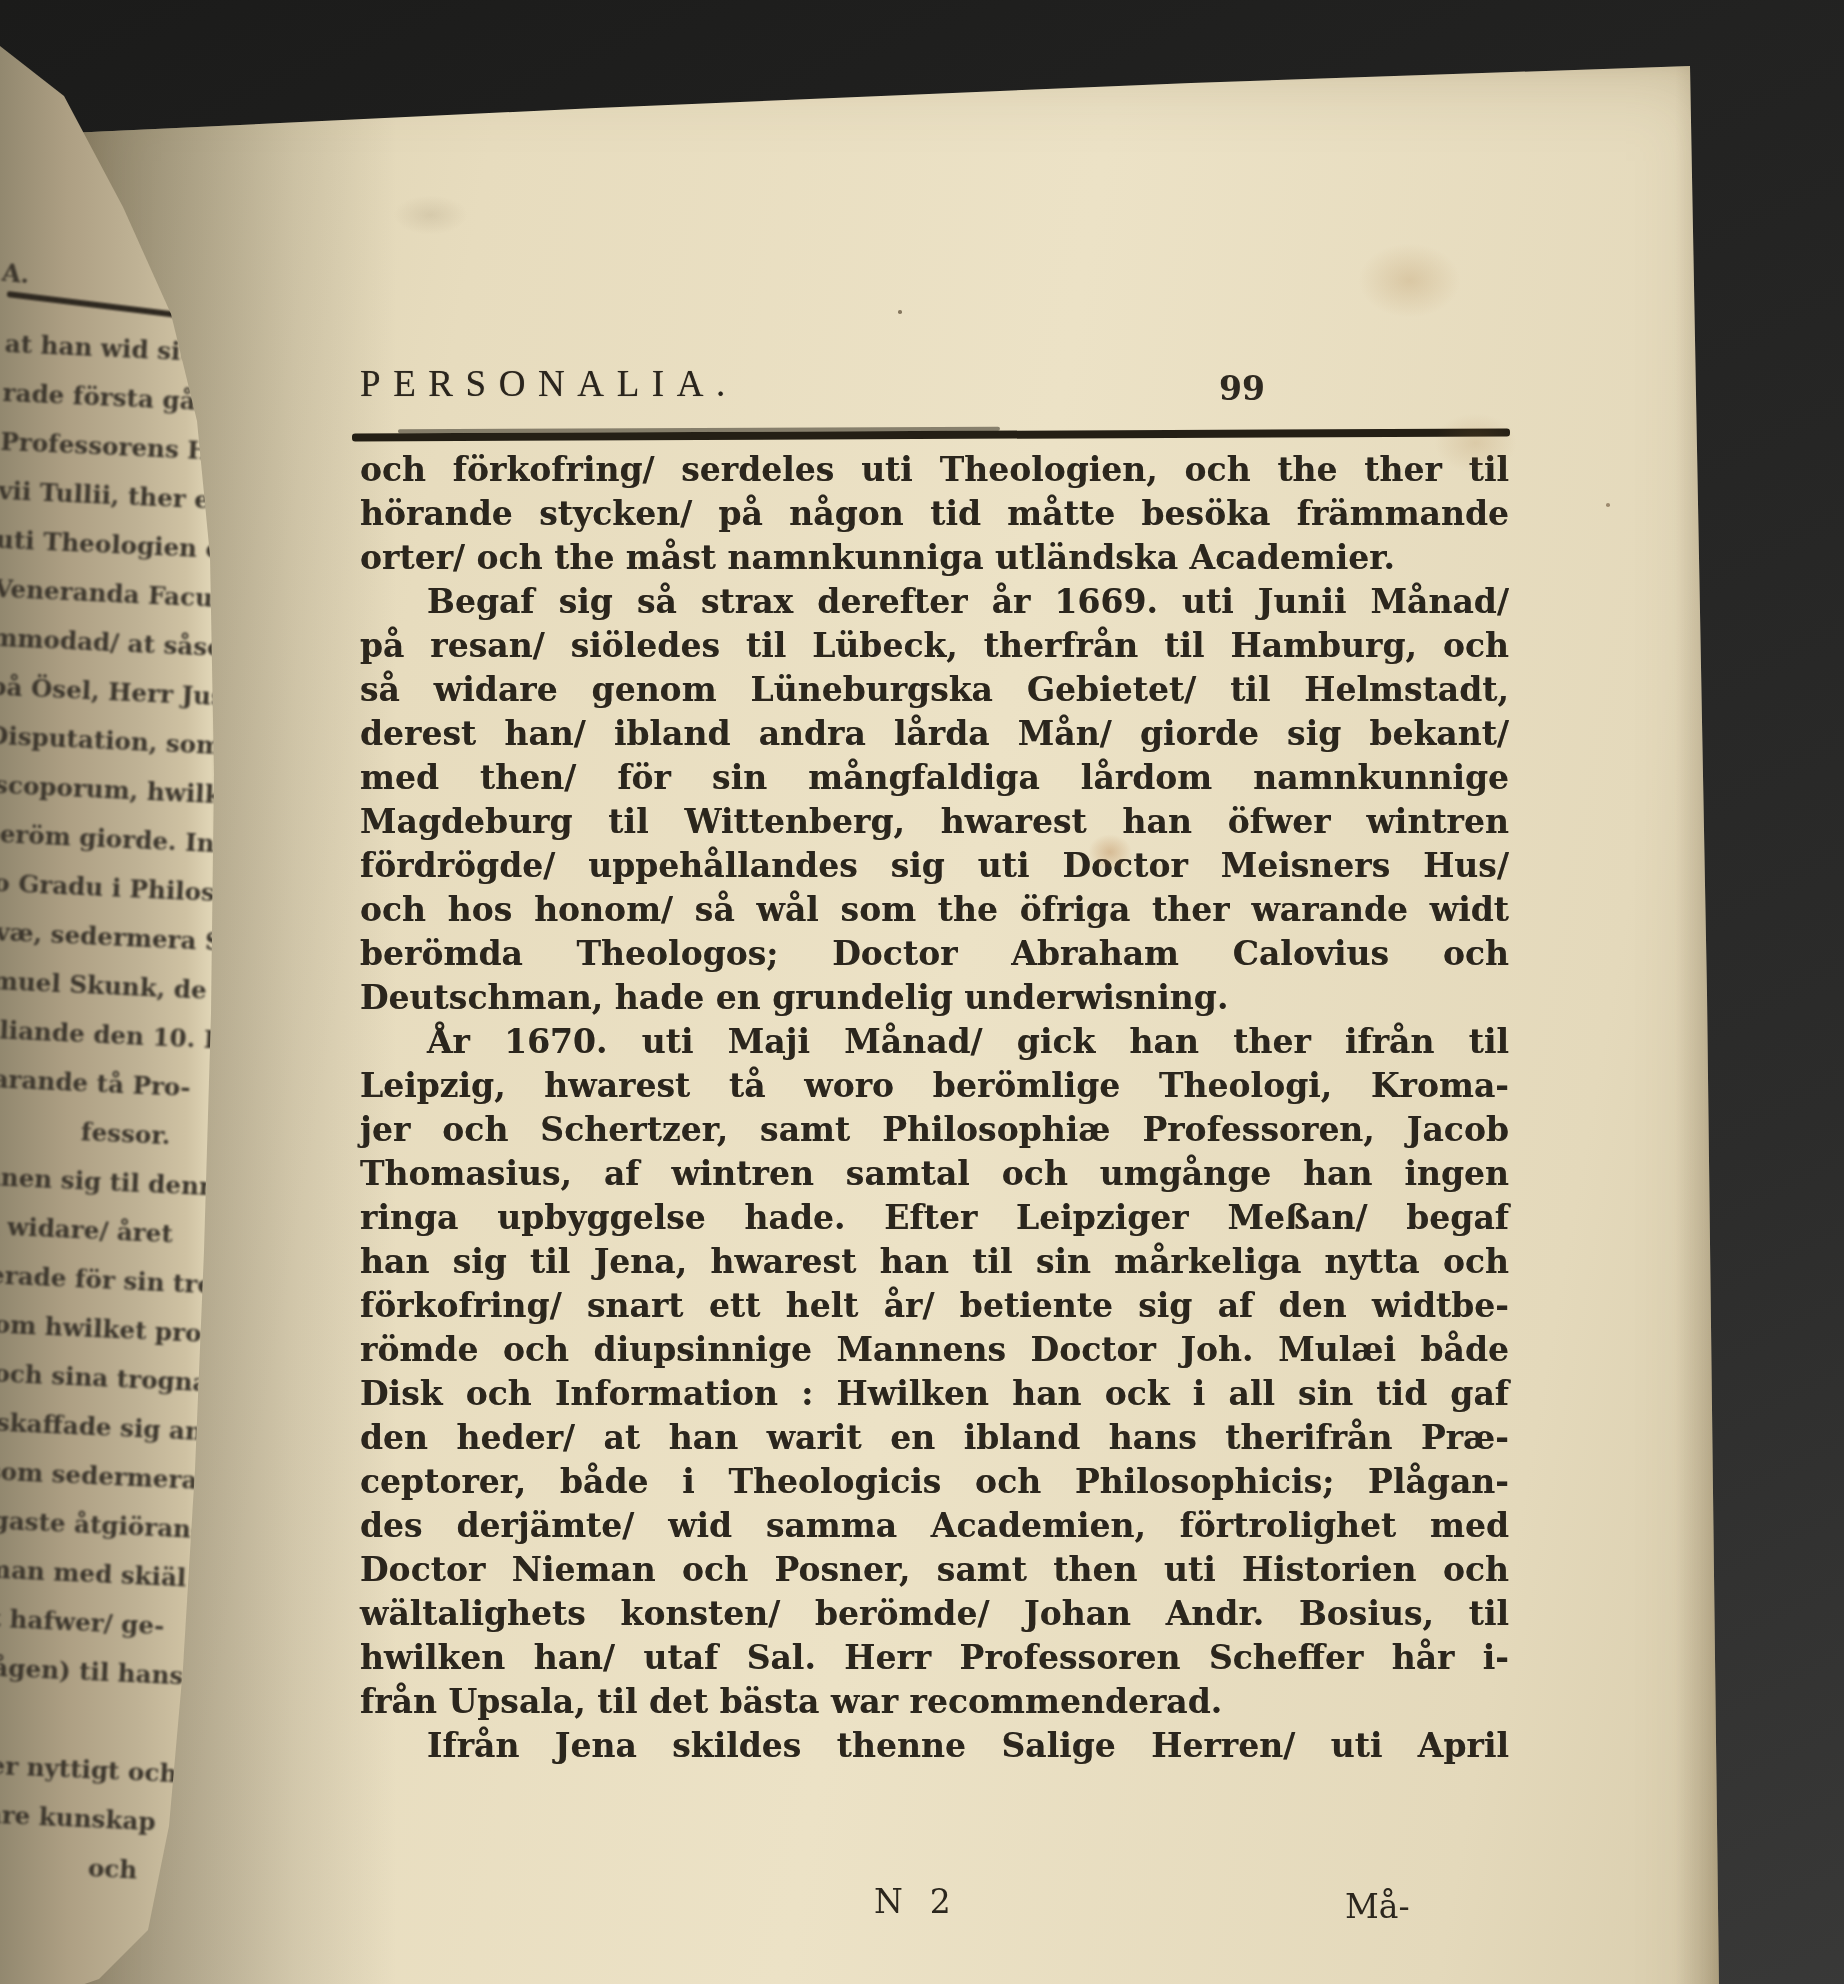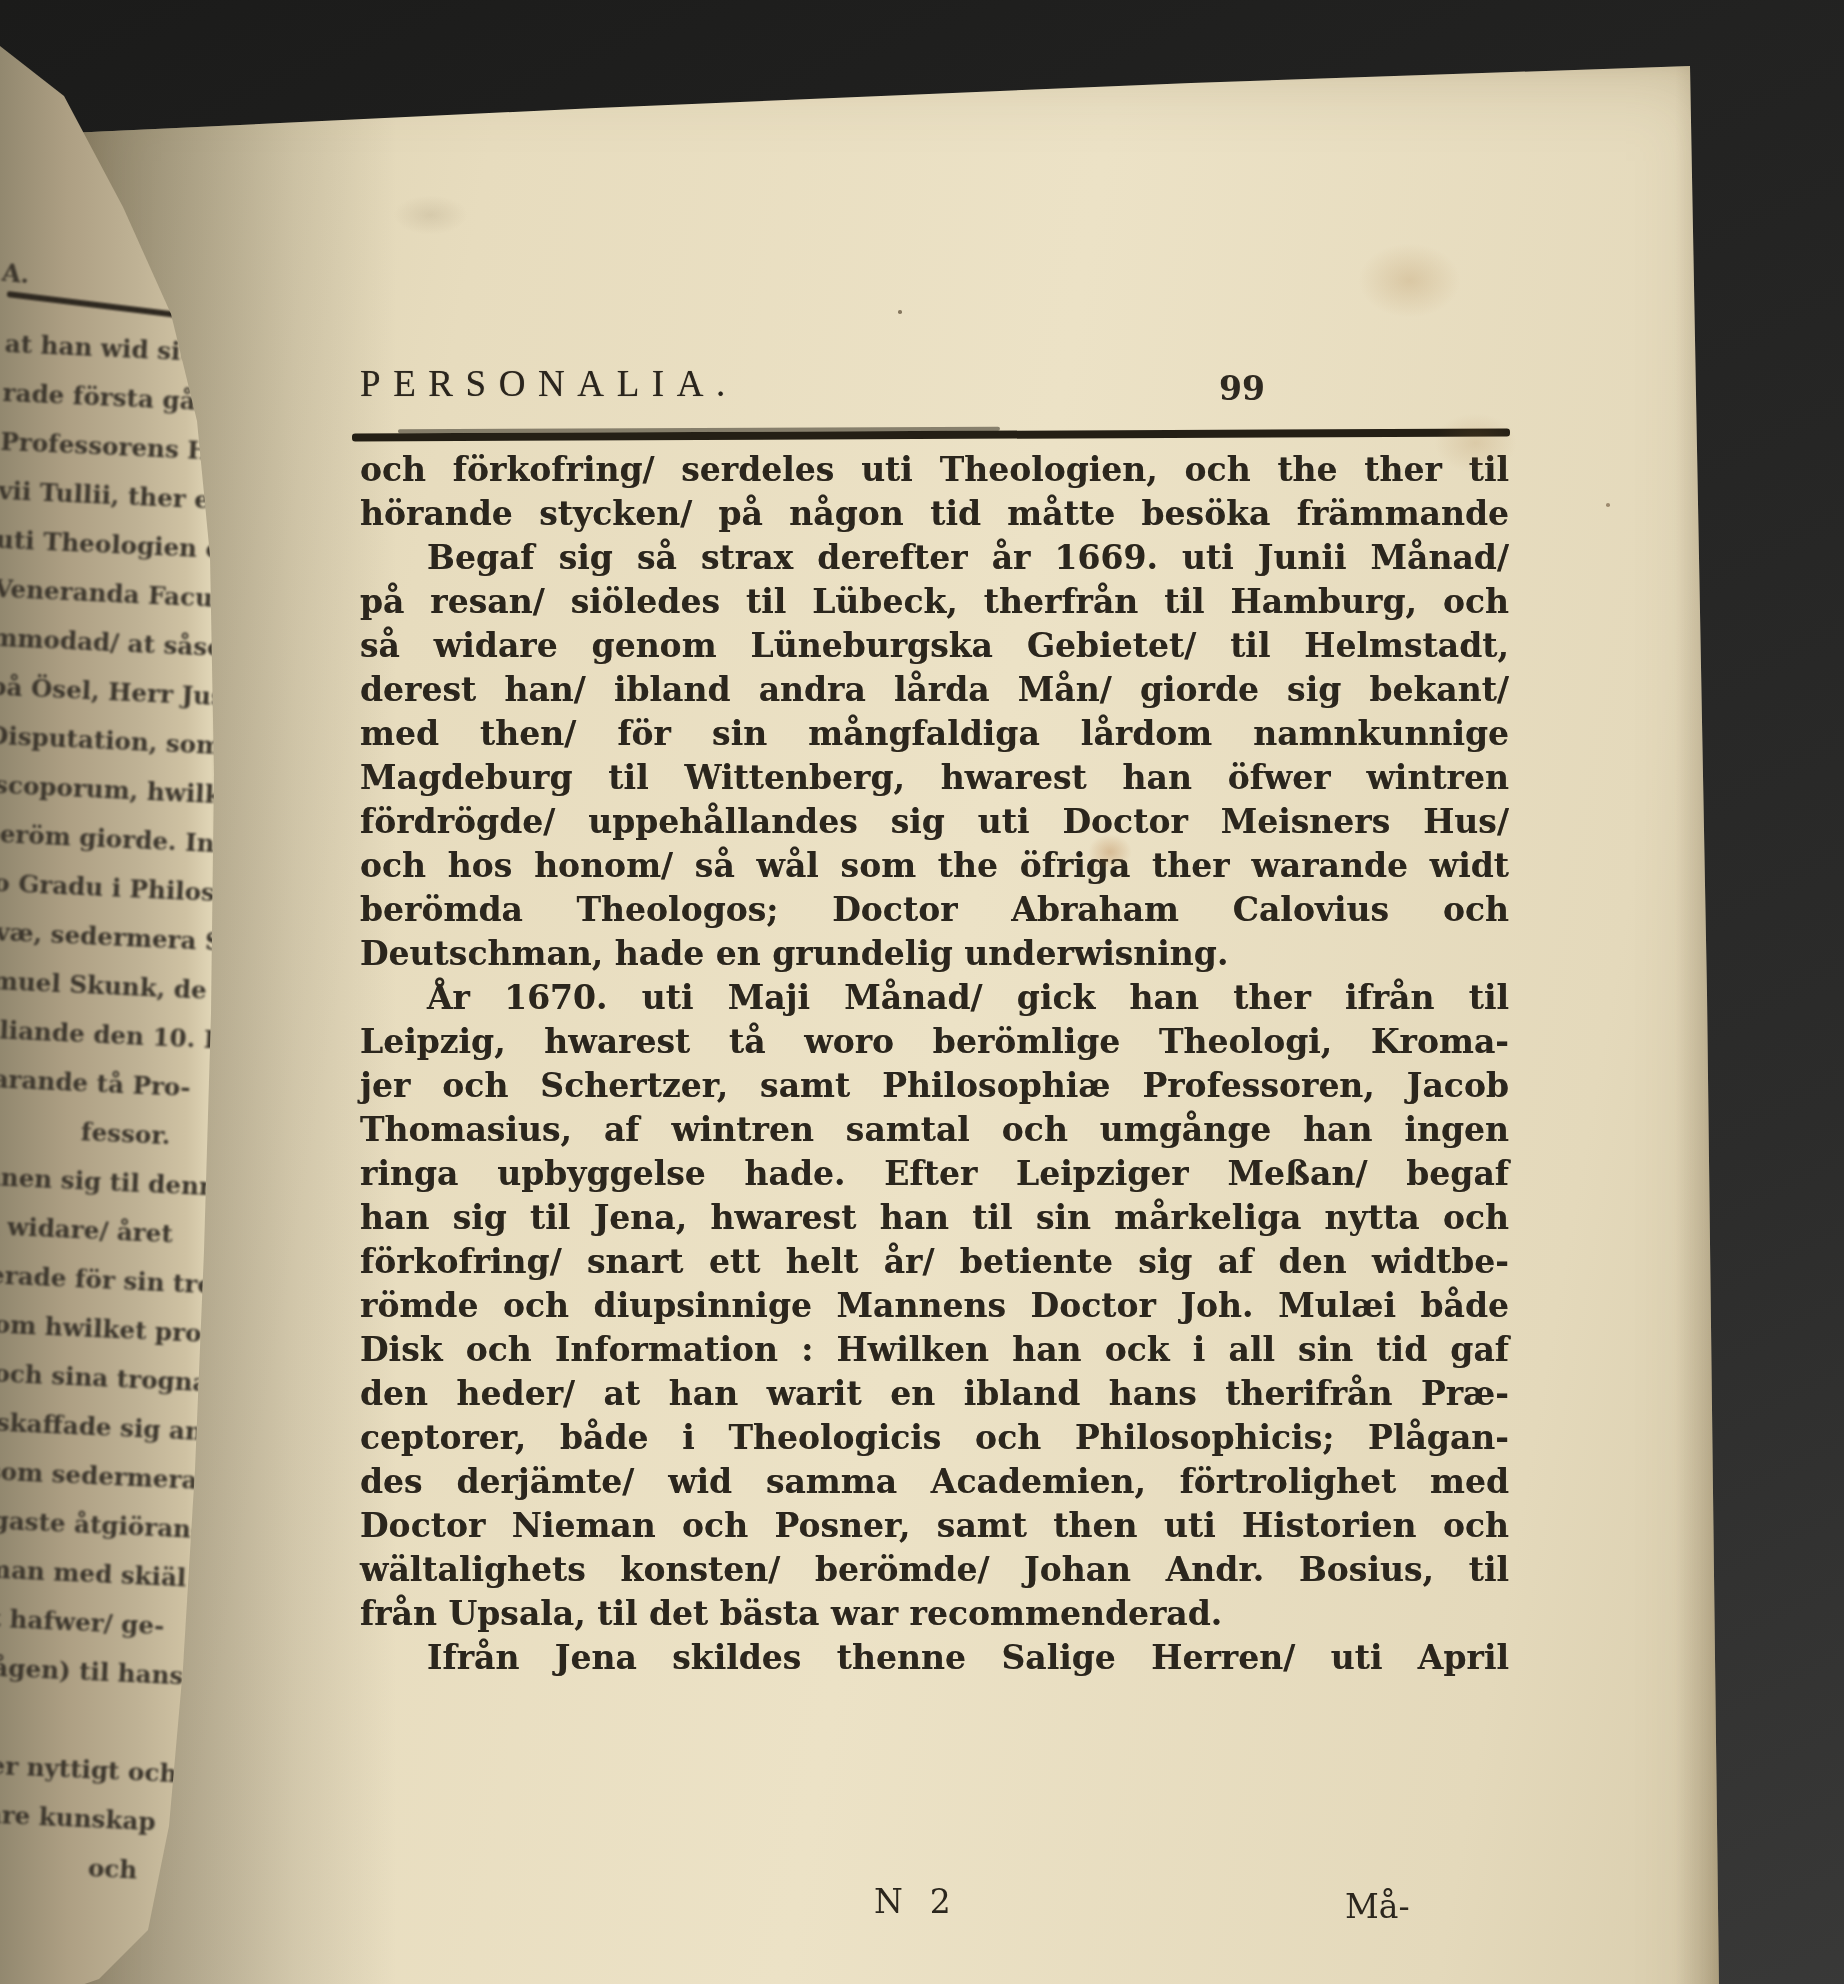--- a/index.html
+++ b/index.html
@@ -84,6 +84,7 @@
     <main class="body-text">
       <p class="line">och förkofring/ serdeles uti Theologien, och the ther til</p>
         <p class="line">hörande stycken/ på någon tid måtte besöka främmande</p>
+        <p class="line end">orter/ och the måst namnkunniga utländska Academier.</p>
         <p class="line indent">Begaf sig så strax derefter år 1669. uti Junii Månad/</p>
         <p class="line">på resan/ siöledes til Lübeck, therfrån til Hamburg, och</p>
         <p class="line">så widare genom Lüneburgska Gebietet/ til Helmstadt,</p>

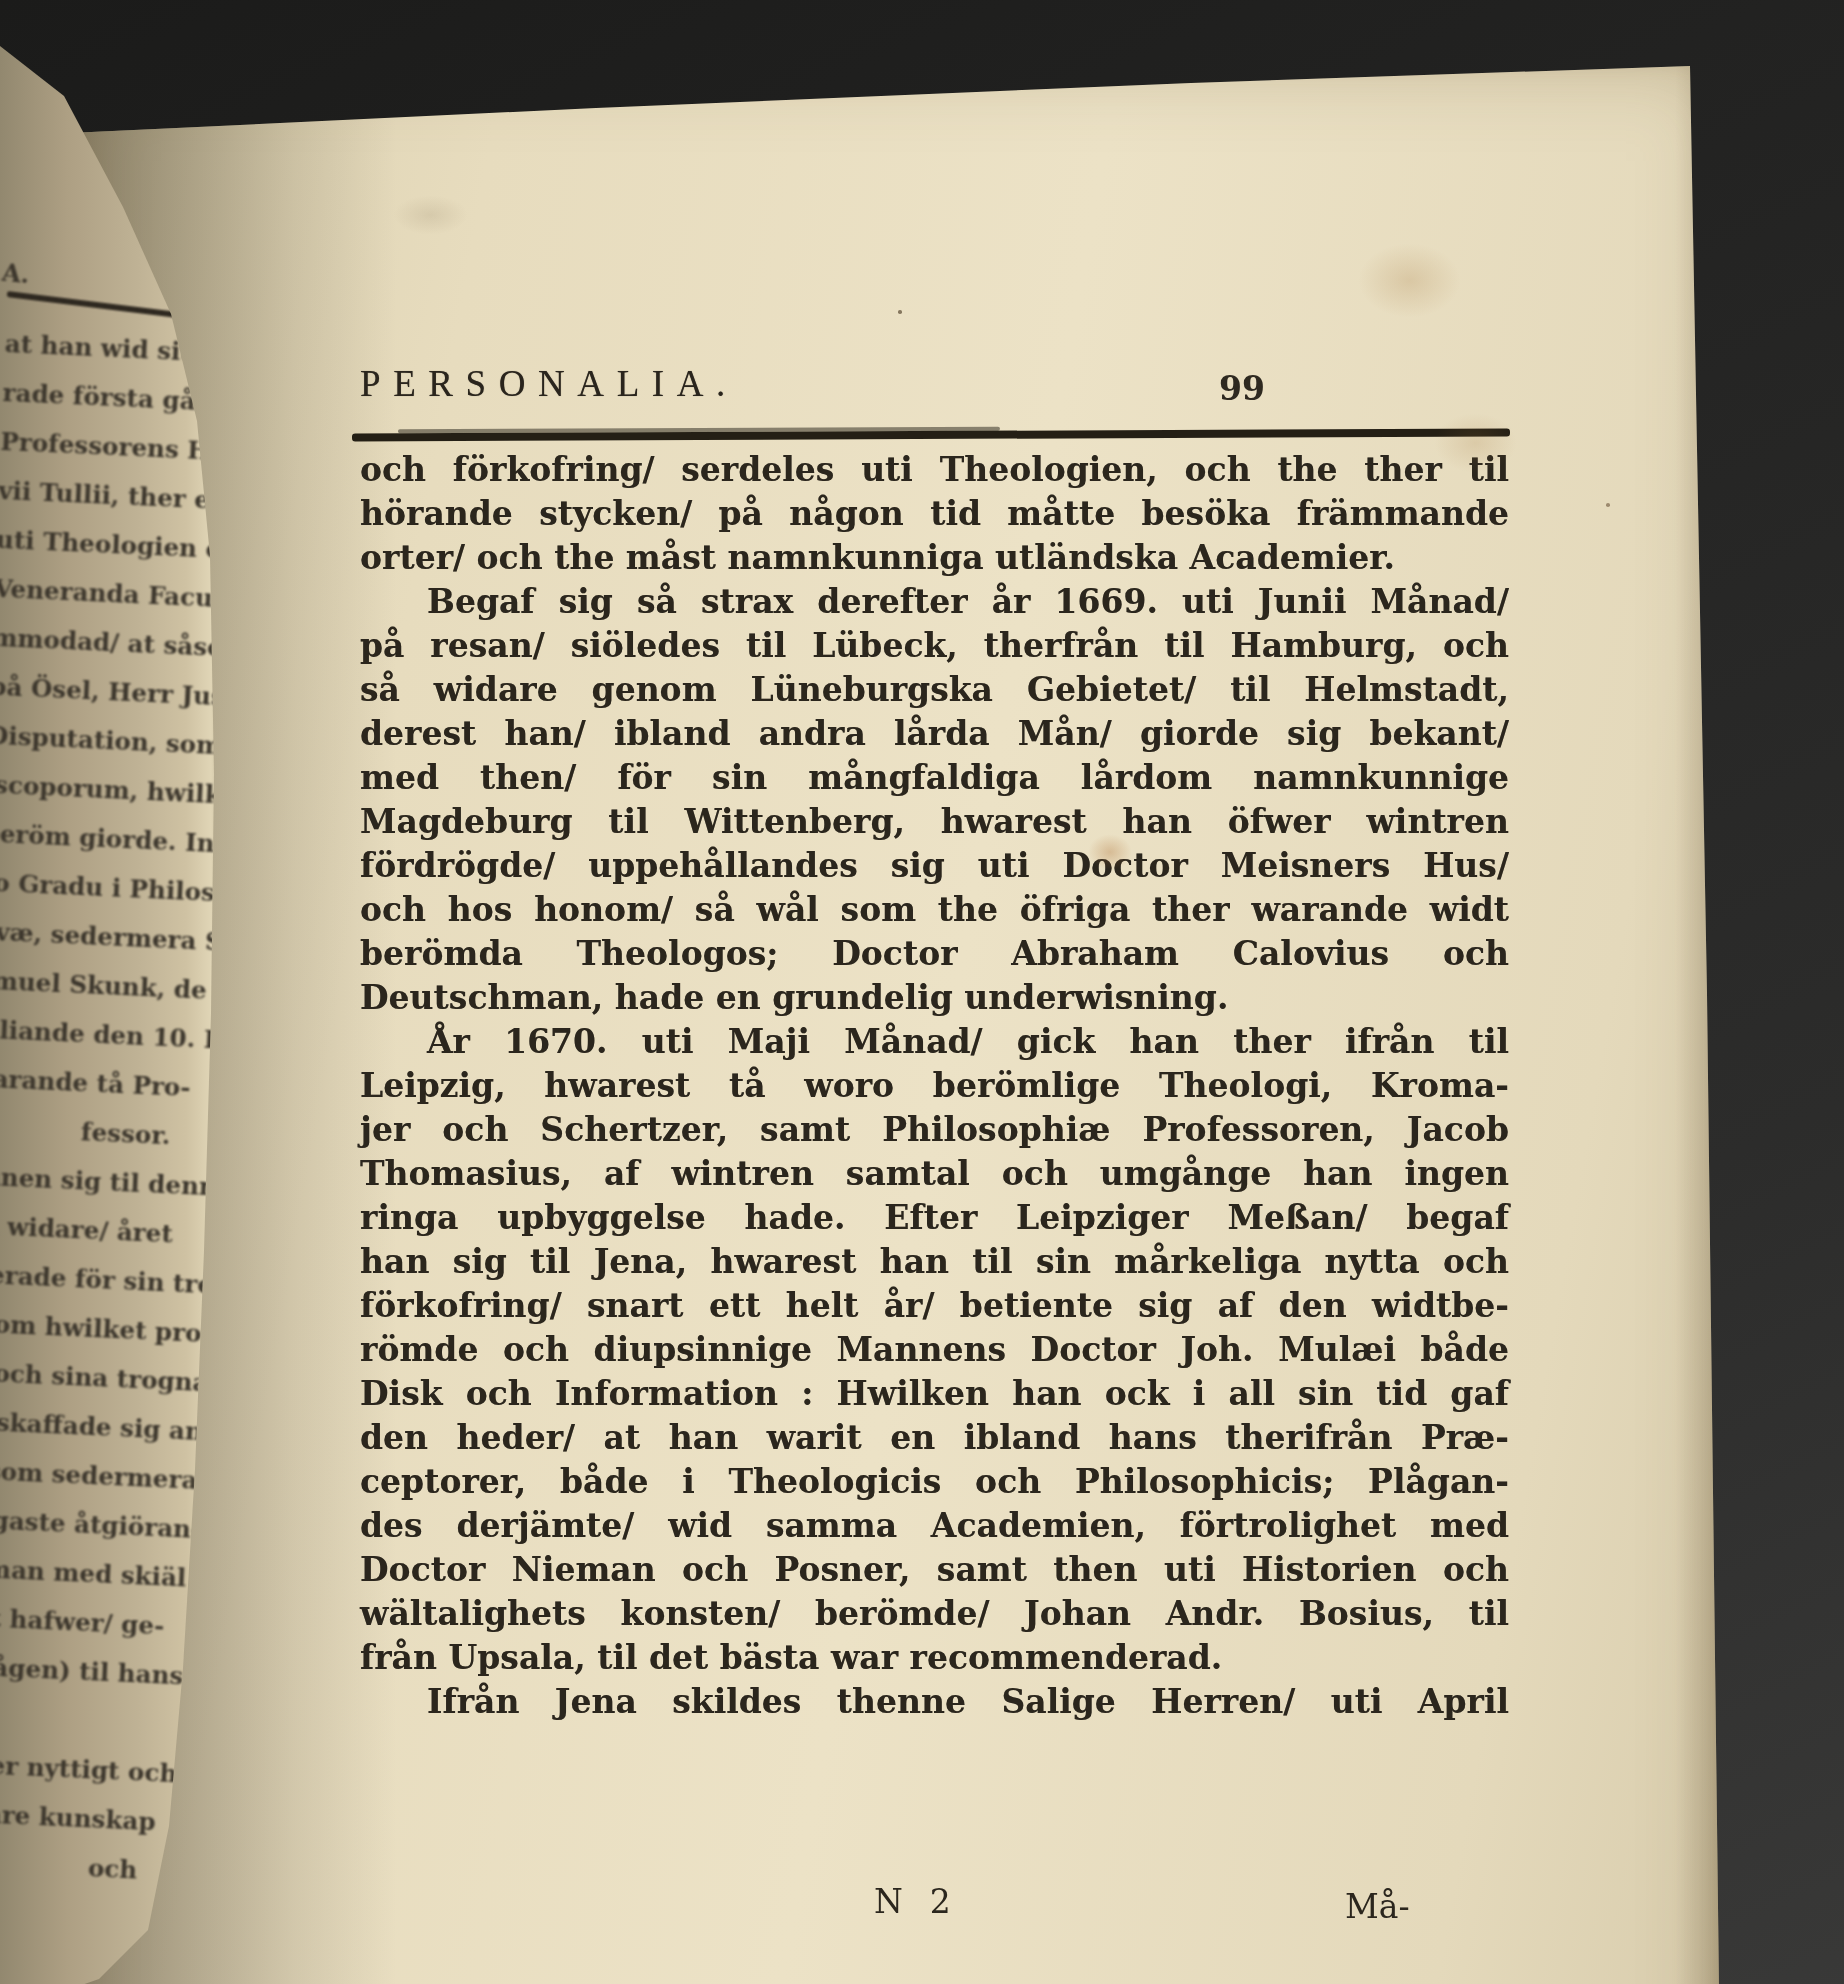--- a/index.html
+++ b/index.html
@@ -109,6 +109,7 @@
         <p class="line">des derjämte/ wid samma Academien, förtrolighet med</p>
         <p class="line">Doctor Nieman och Posner, samt then uti Historien och</p>
         <p class="line">wältalighets konsten/ berömde/ Johan Andr. Bosius, til</p>
+        <p class="line">hwilken han/ utaf Sal. Herr Professoren Scheffer hår i-</p>
         <p class="line end">från Upsala, til det bästa war recommenderad.</p>
         <p class="line indent">Ifrån Jena skildes thenne Salige Herren/ uti April</p>
     </main>

